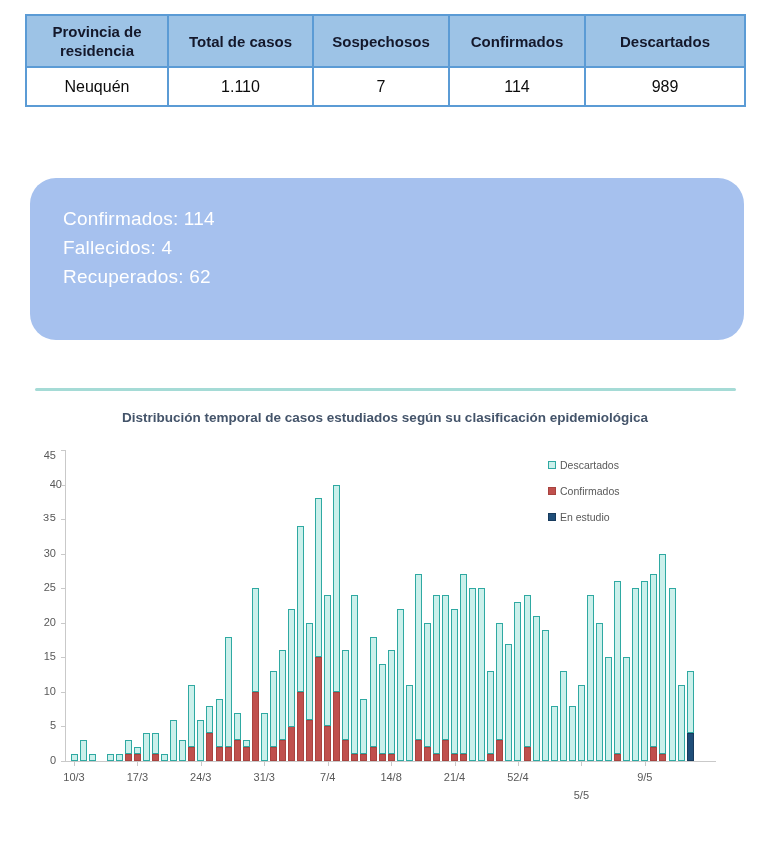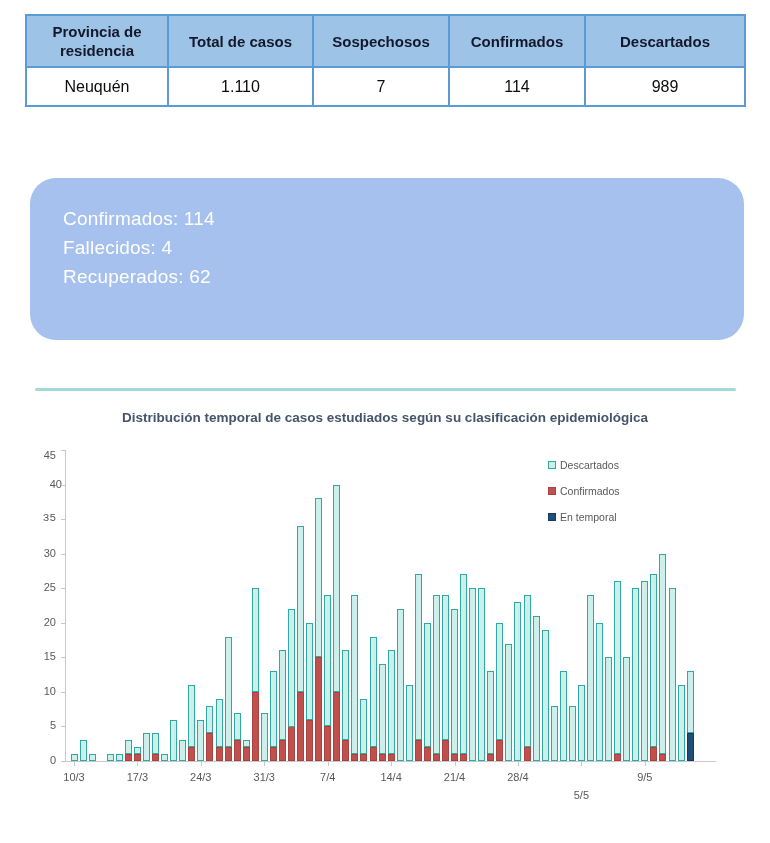--- a/index.html
+++ b/index.html
@@ -241,7 +241,7 @@
     </div>
     <div class="legend-item" style="top:106px">
       <span class="legend-swatch" style="background: rgb(31, 78, 121); border: 1px solid rgb(23, 58, 92);"></span>
-      <span class="legend-label">En temporal</span>
+      <span class="legend-label">En estudio</span>
     </div>
   </div>
 

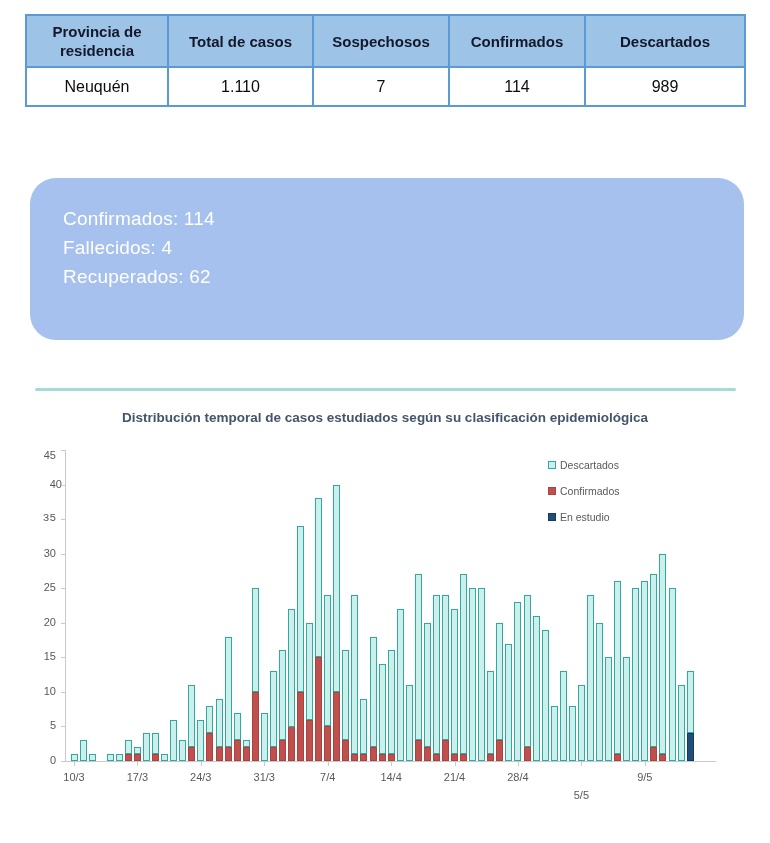--- a/index.html
+++ b/index.html
@@ -115,7 +115,7 @@
         <div class="axis" style="left: 327.7px; top: 357px; width: 1px; height: 4px;"></div>
         <div class="xlab" style="left: 300.7px; top: 366px;">7/4</div>
         <div class="axis" style="left: 391.1px; top: 357px; width: 1px; height: 4px;"></div>
-        <div class="xlab" style="left: 364.1px; top: 366px;">14/4</div>
+        <div class="xlab" style="left: 364.1px; top: 366px;">14/8</div>
         <div class="axis" style="left: 454.5px; top: 357px; width: 1px; height: 4px;"></div>
         <div class="xlab" style="left: 427.5px; top: 366px;">21/4</div>
         <div class="axis" style="left: 517.9px; top: 357px; width: 1px; height: 4px;"></div>

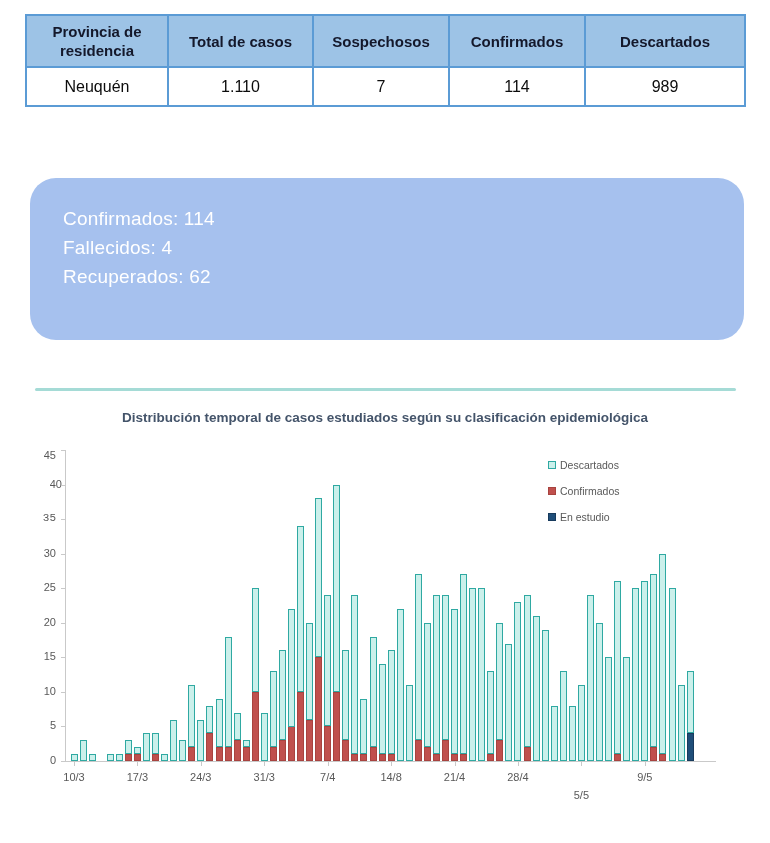--- a/index.html
+++ b/index.html
@@ -119,7 +119,7 @@
         <div class="axis" style="left: 454.5px; top: 357px; width: 1px; height: 4px;"></div>
         <div class="xlab" style="left: 427.5px; top: 366px;">21/4</div>
         <div class="axis" style="left: 517.9px; top: 357px; width: 1px; height: 4px;"></div>
-        <div class="xlab" style="left: 490.9px; top: 366px;">28/4</div>
+        <div class="xlab" style="left: 490.9px; top: 366px;">52/4</div>
         <div class="axis" style="left: 581.4px; top: 357px; width: 1px; height: 4px;"></div>
         <div class="xlab" style="left: 554.4px; top: 384px;">5/5</div>
         <div class="axis" style="left: 644.8px; top: 357px; width: 1px; height: 4px;"></div>

